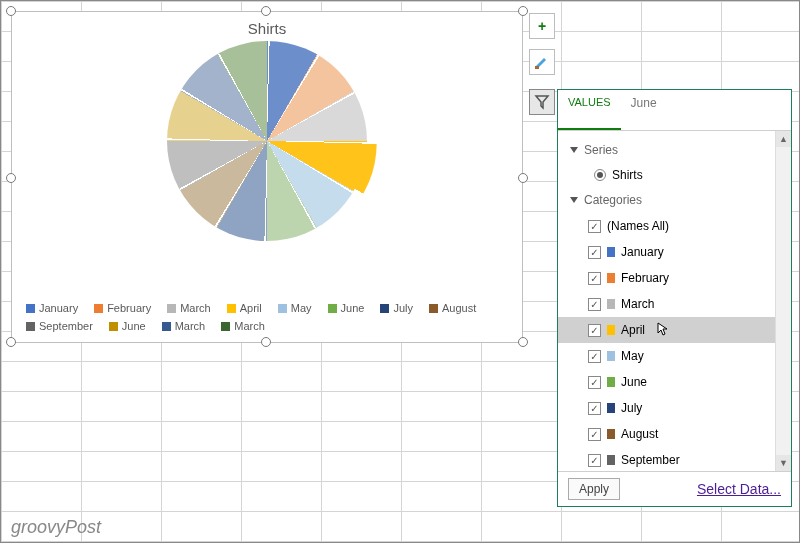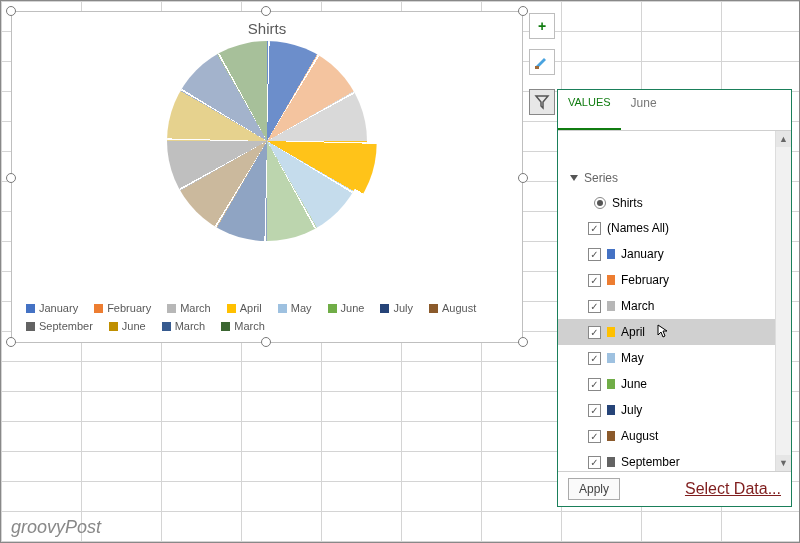--- a/index.html
+++ b/index.html
@@ -127,7 +127,7 @@
     padding-left: 2px;
     position: relative;
   }
-  .tree-row.group { color:#656565; font-weight:500;margin-top:28px; }
+  .tree-row.group { color:#656565; font-weight:500; }
   .tree-row.child { padding-left: 20px; }
   .tree-row.radio  { padding-left: 26px; height:24px;}
   .tri {

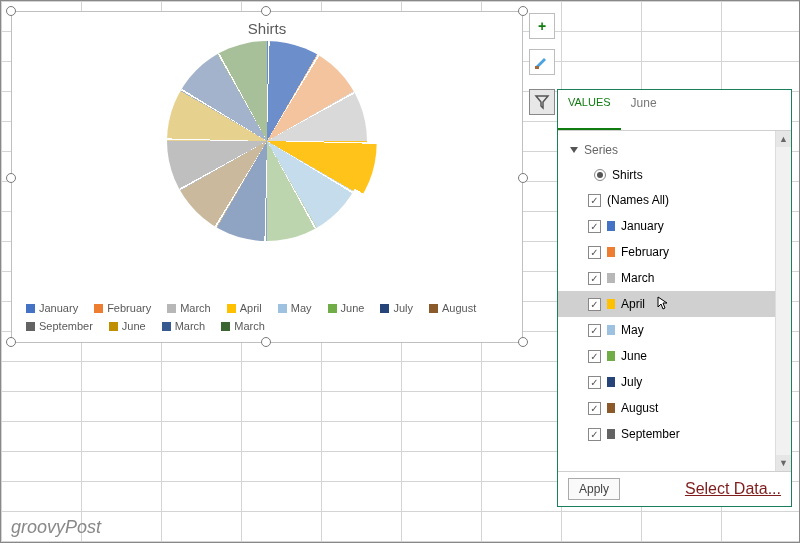--- a/index.html
+++ b/index.html
@@ -283,6 +283,10 @@
       <span class="radio-dot"></span>
       <span>Shirts</span>
     </div>
+    <div class="tree-row group">
+      <span class="tri"></span>
+      <span>Categories</span>
+    </div>
     <div class="tree-row child">
       <span class="chk">✓</span>
       <span>(Names All)</span>

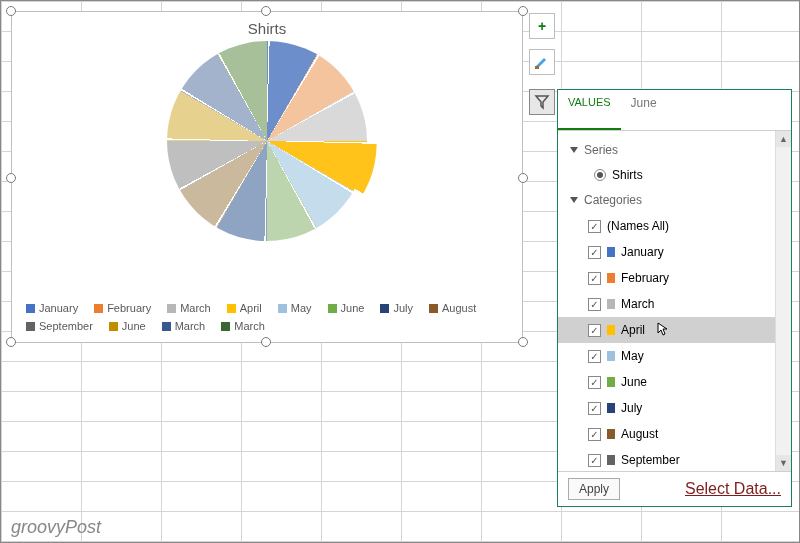--- a/index.html
+++ b/index.html
@@ -171,7 +171,7 @@
     padding: 3px 10px; color:#444;
   }
   .select-data {
-    color:#7f1d1d; text-decoration:underline; font-size:16px;
+    color:#4c1d95; text-decoration:underline; font-size:14px;
   }
   .watermark {
     position:absolute; left:10px; bottom:4px;

